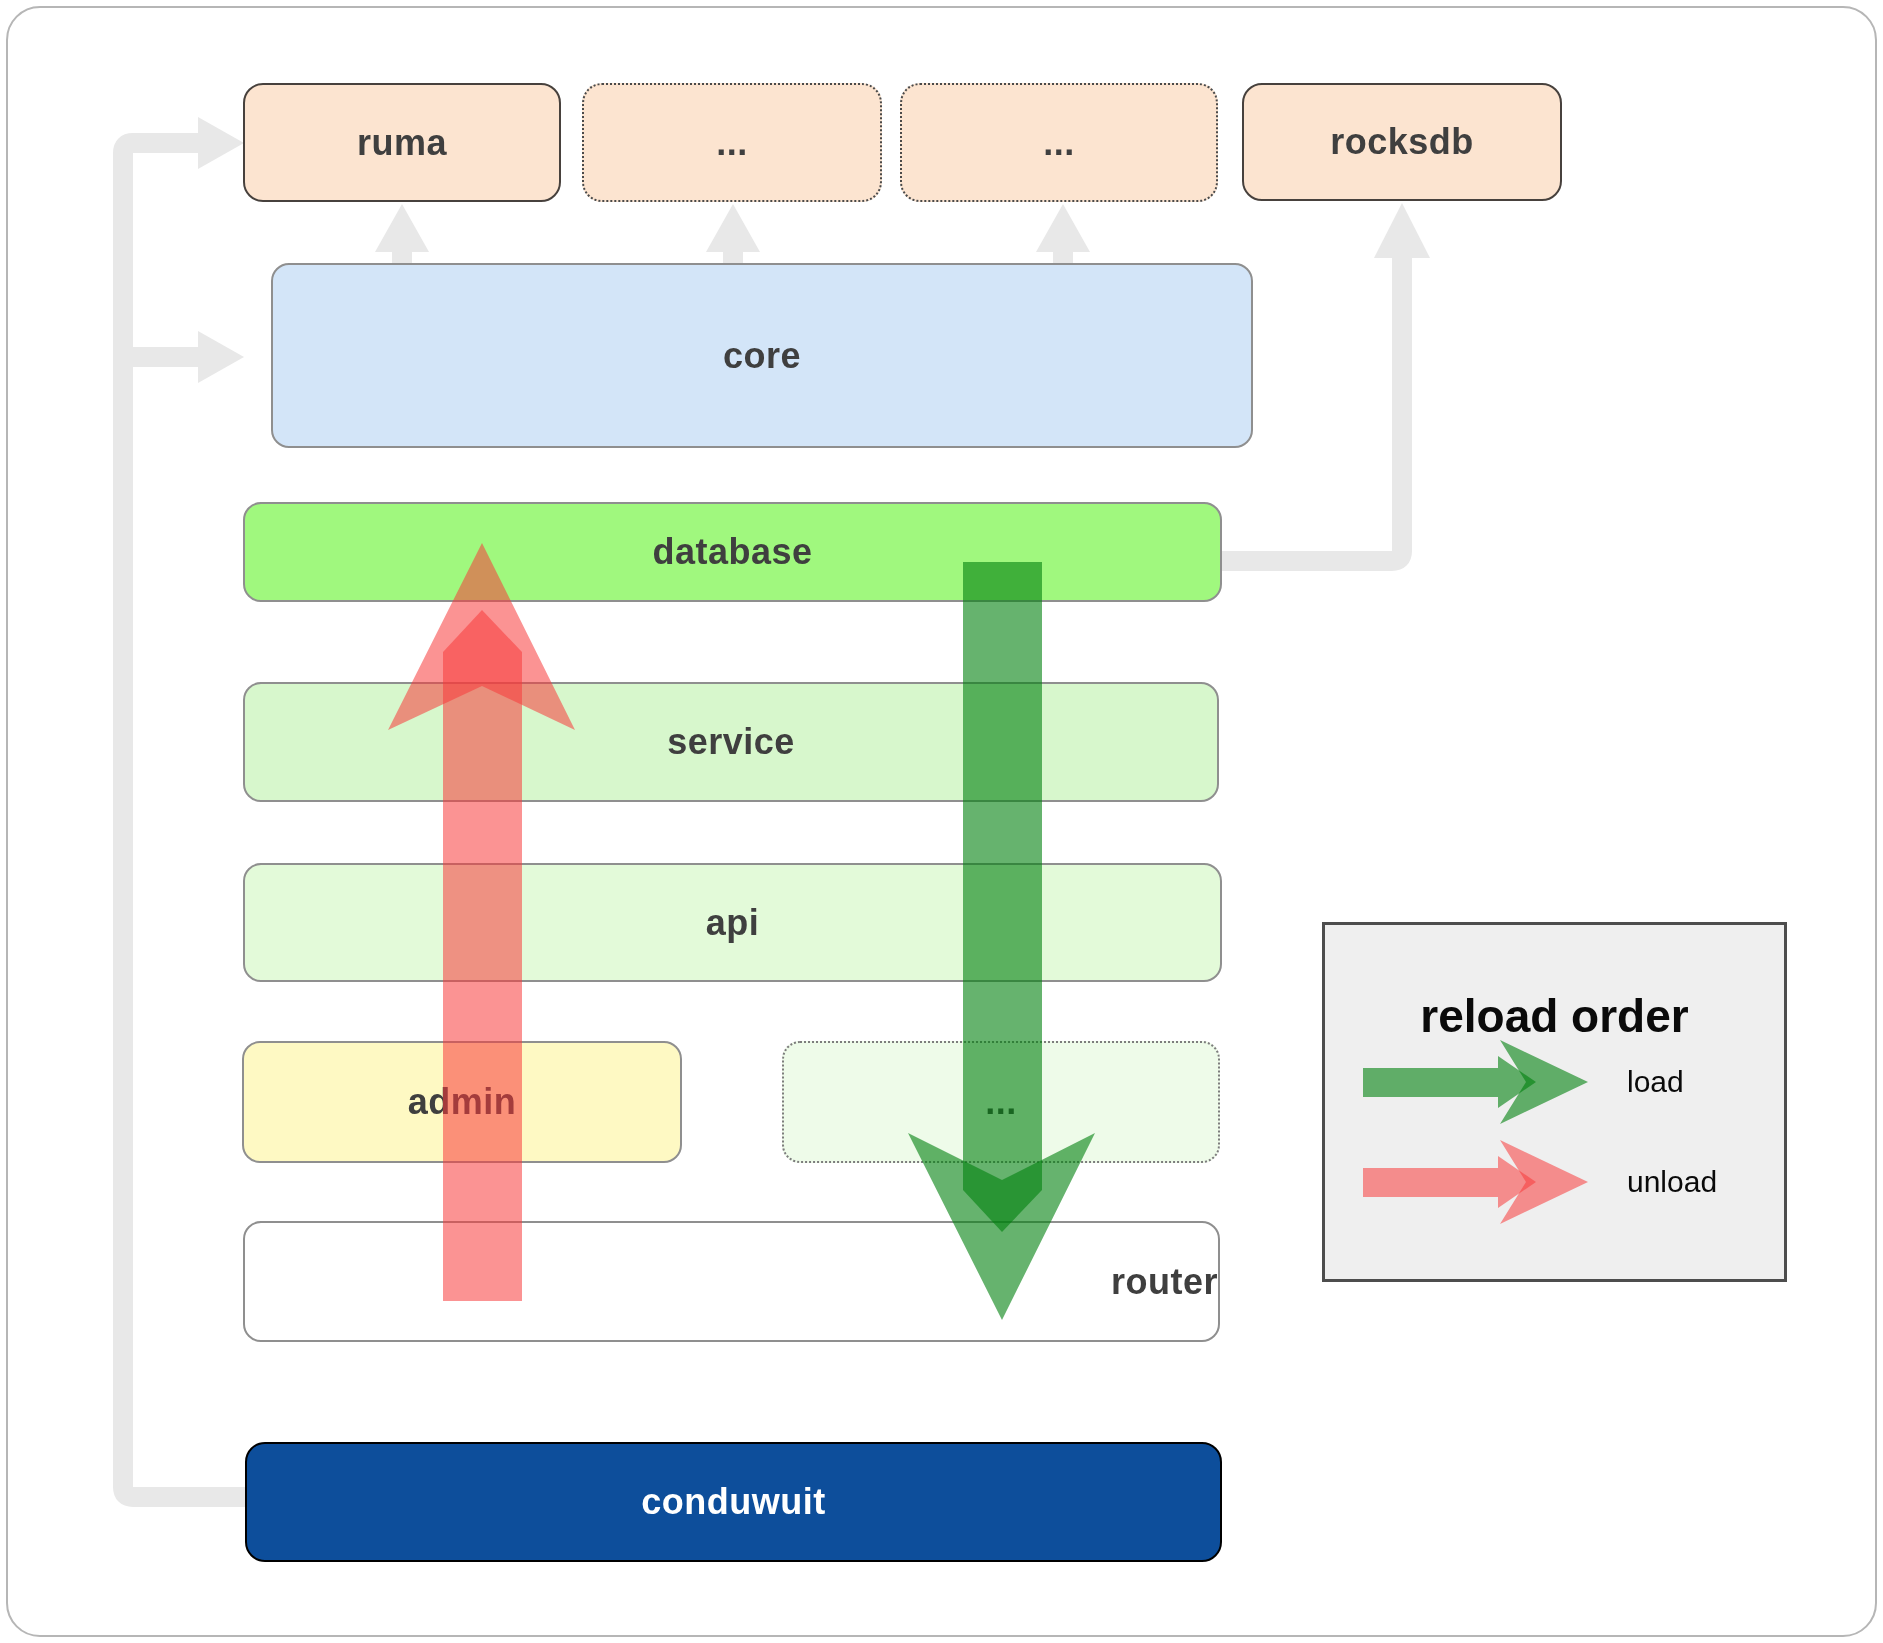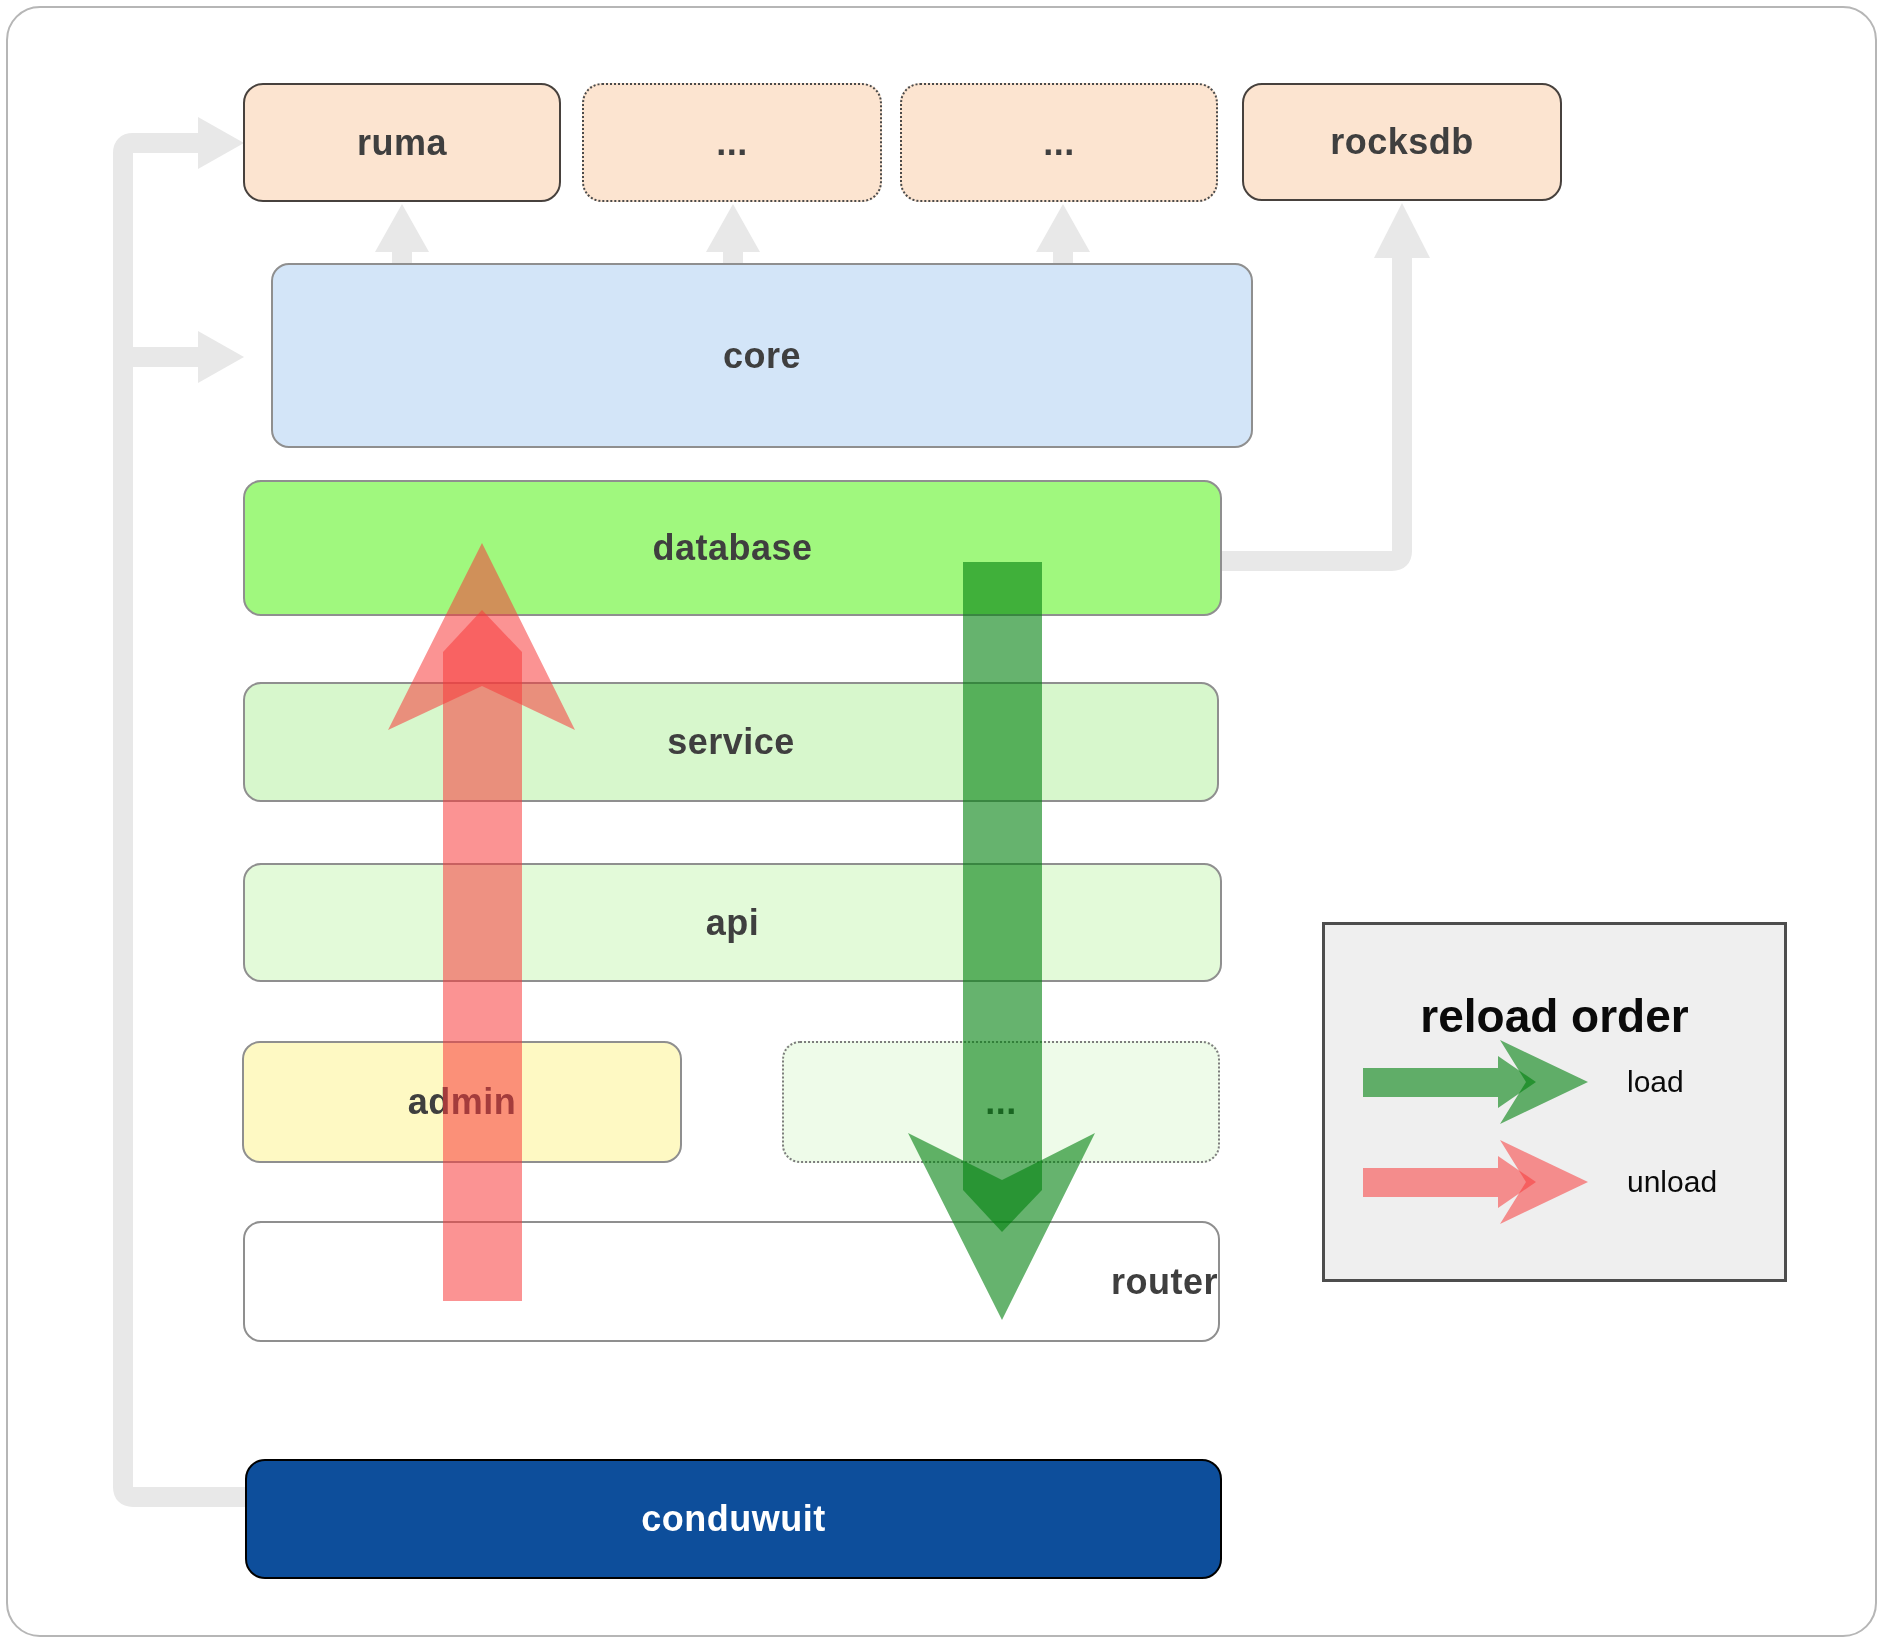--- a/index.html
+++ b/index.html
@@ -29,7 +29,7 @@
   .dots2{left:900px;top:83px;width:318px;height:119px;}
   .rocksdb{left:1242px;top:83px;width:320px;height:118px;}
   .core{left:243px;top:263px;width:982px;height:185px;}
-  .database{left:243px;top:480px;width:979px;height:136px;}
+  .database{left:243px;top:502px;width:979px;height:100px;}
   .service{left:243px;top:682px;width:976px;height:120px;}
   .api{left:243px;top:863px;width:979px;height:119px;}
   .admin{left:242px;top:1041px;width:440px;height:122px;}

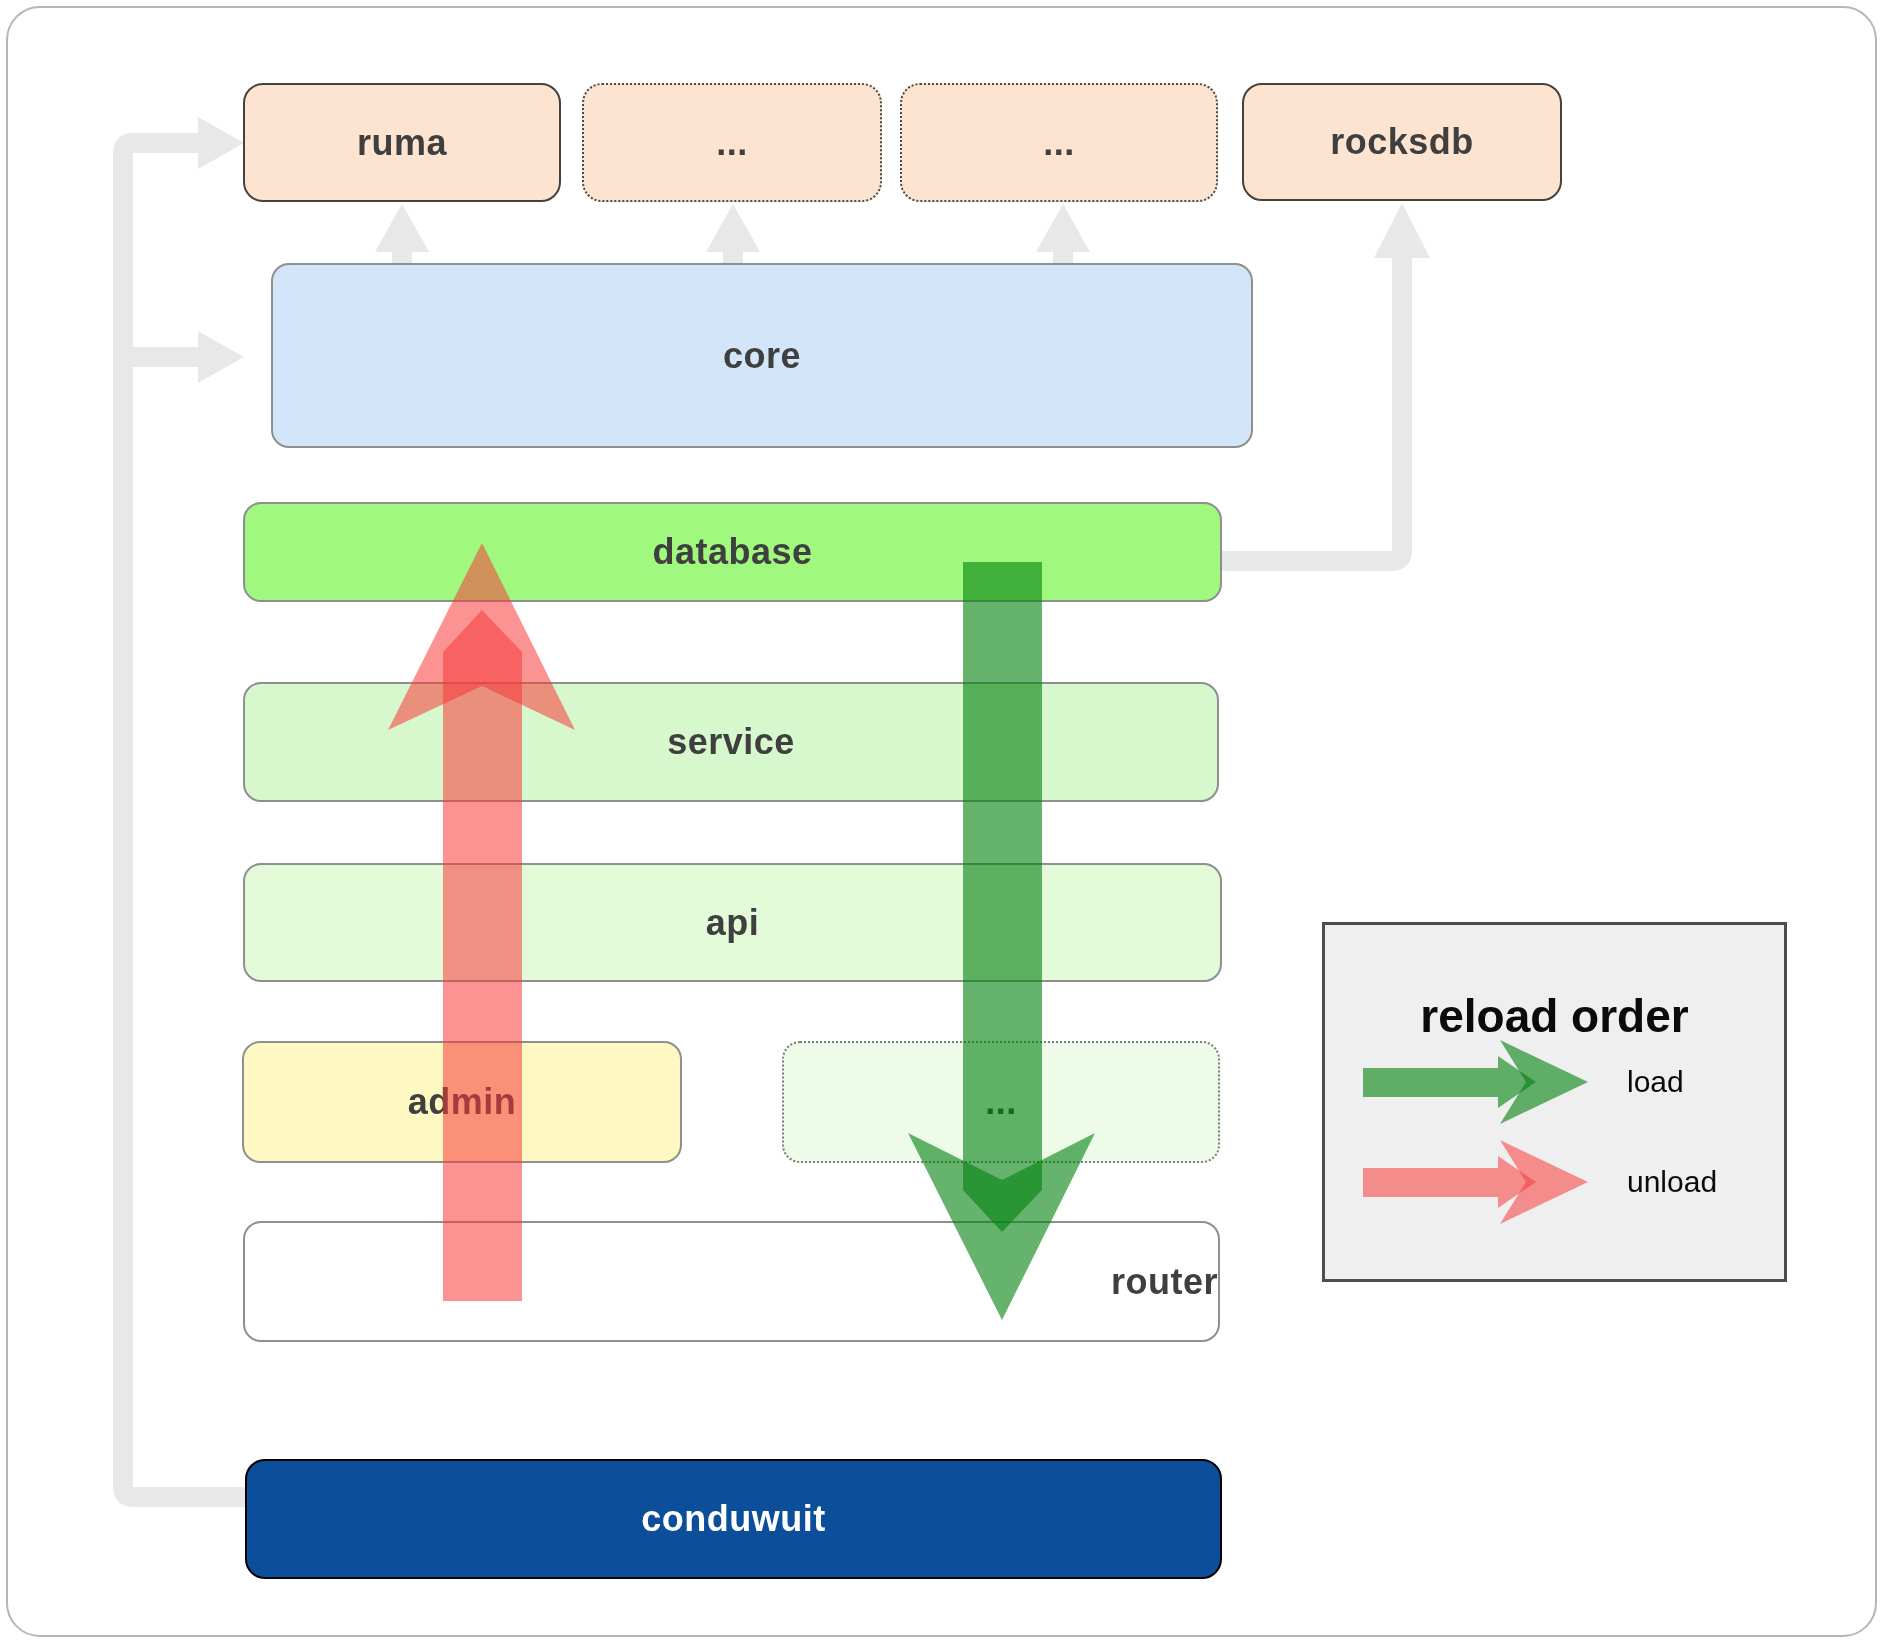--- a/index.html
+++ b/index.html
@@ -35,7 +35,7 @@
   .admin{left:242px;top:1041px;width:440px;height:122px;}
   .admin-dots{left:782px;top:1041px;width:438px;height:122px;}
   .router{left:243px;top:1221px;width:977px;height:121px;background:#ffffff;justify-content:flex-end;}
-  .conduwuit{left:245px;top:1442px;width:977px;height:120px;margin-top:17px;}
+  .conduwuit{left:245px;top:1442px;width:977px;height:120px;}
   
   #legend{
     position:absolute;left:1322px;top:922px;width:465px;height:360px;

